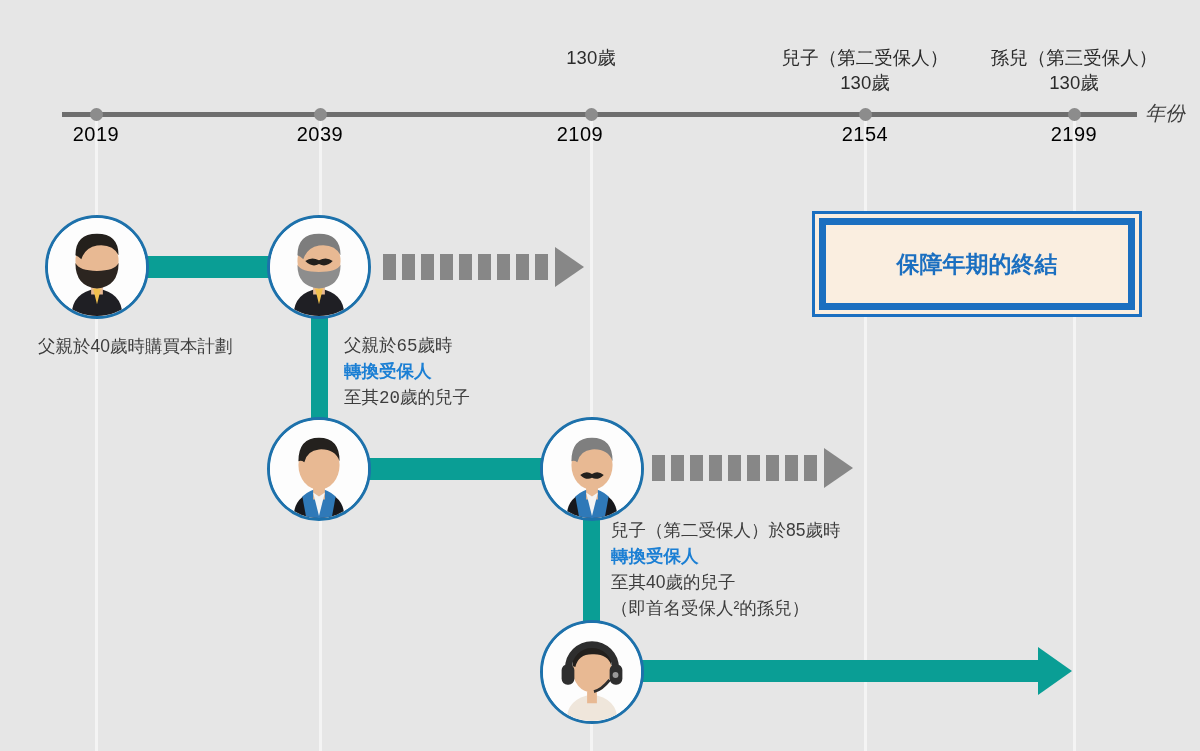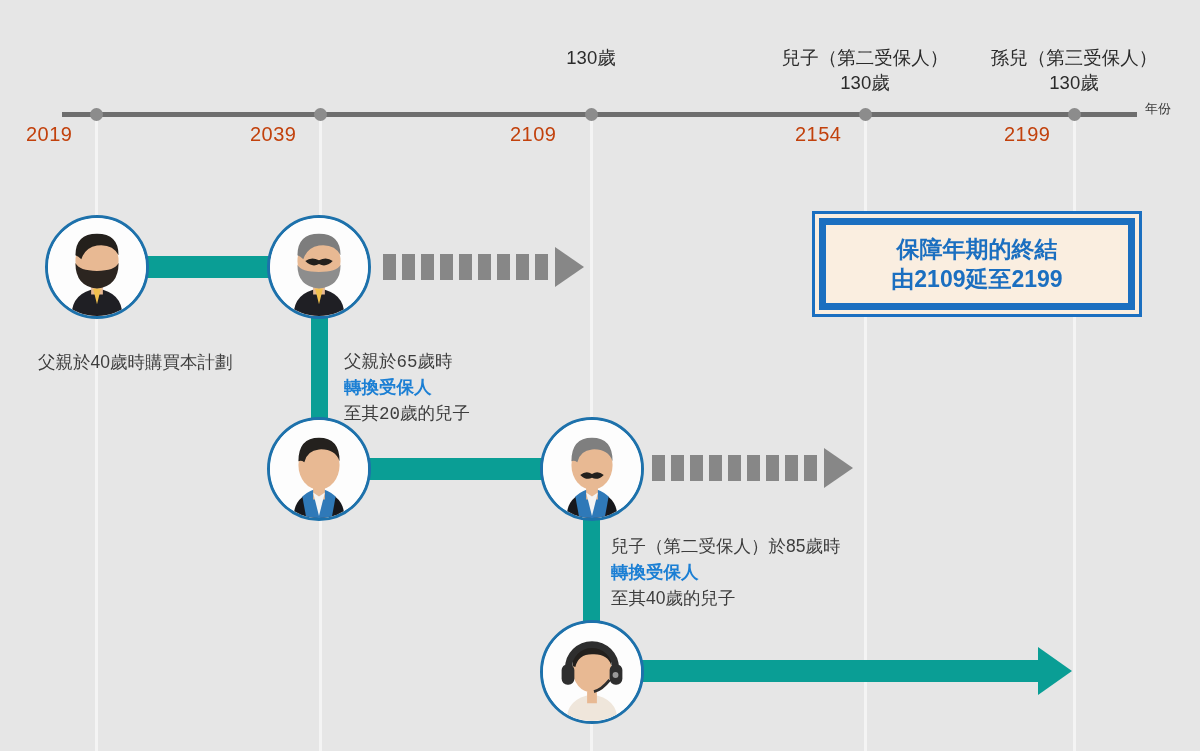--- a/index.html
+++ b/index.html
@@ -50,9 +50,10 @@
   .axis-caption {
     position: absolute;
     left: 1145px; top: 100px;
-    font-size: 13px;
+    font-size: 20px;
     color: #3c3c3c;
     white-space: nowrap;
+    font-style: italic;
   }
 
   

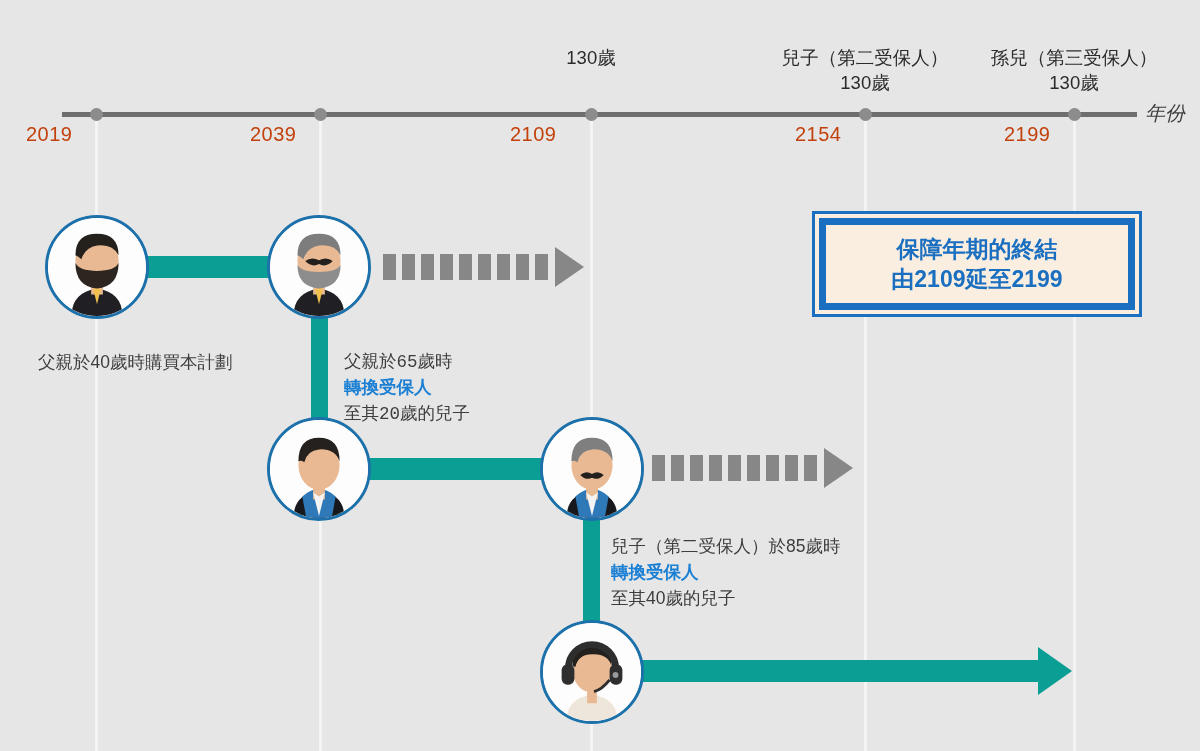--- a/index.html
+++ b/index.html
@@ -43,8 +43,9 @@
     top: 123px;
     width: 140px;
     margin-left: -70px;
+    text-align: center;
     font-size: 20px;
-    color: #c2410c;
+    color: #000000;
     letter-spacing: .5px;
   }
   .axis-caption {

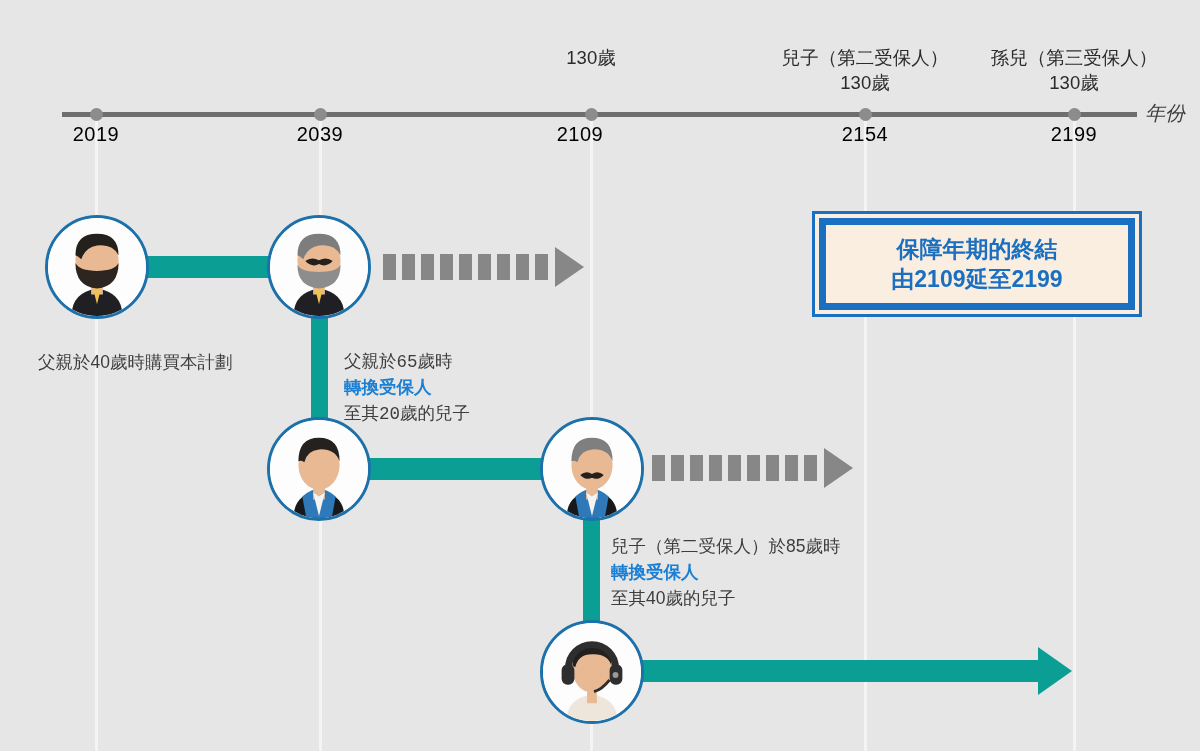--- a/index.html
+++ b/index.html
@@ -322,7 +322,6 @@
     <div class="stamp-inner">
       <div class="stamp-text">
         <div>保障年期的終結</div>
-        <div>由2109延至2199</div>
       </div>
     </div>
   </div>

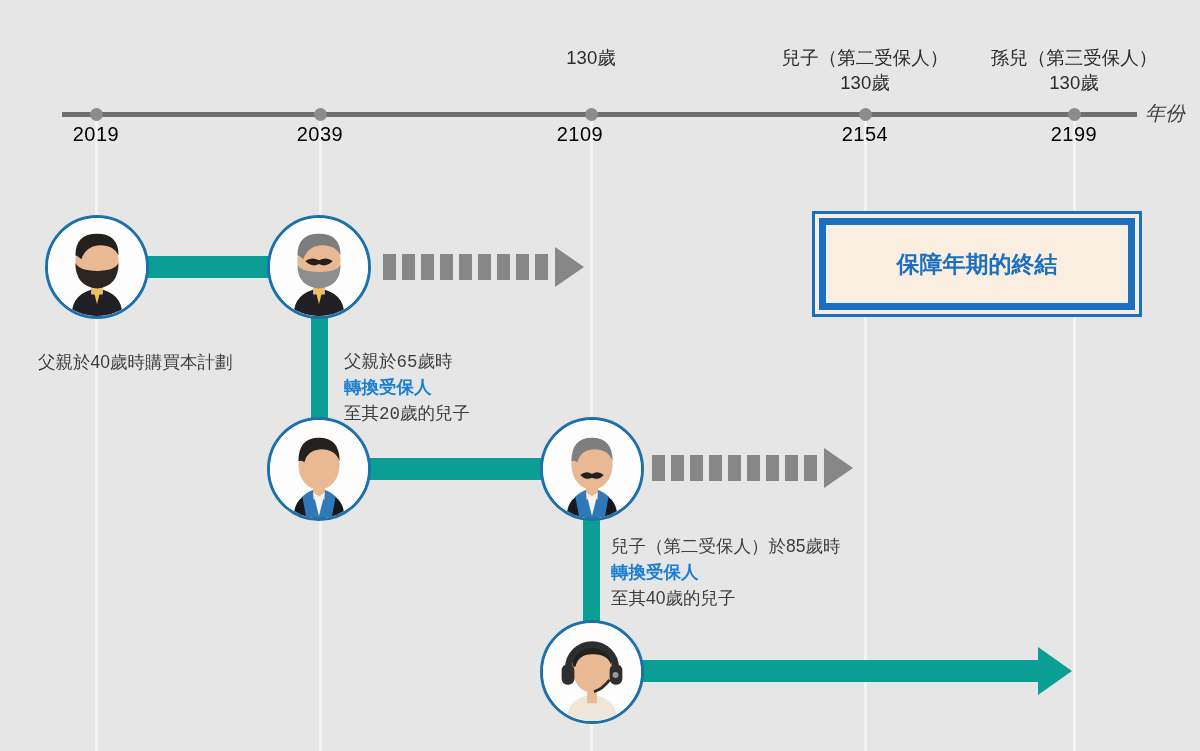--- a/index.html
+++ b/index.html
@@ -133,7 +133,6 @@
     line-height: 26px;
     color: #3d3d3d;
     white-space: nowrap;
-    margin-top: 16px;
   }
   .annot .hl { color: #1b7fd4; font-weight: bold; }
 

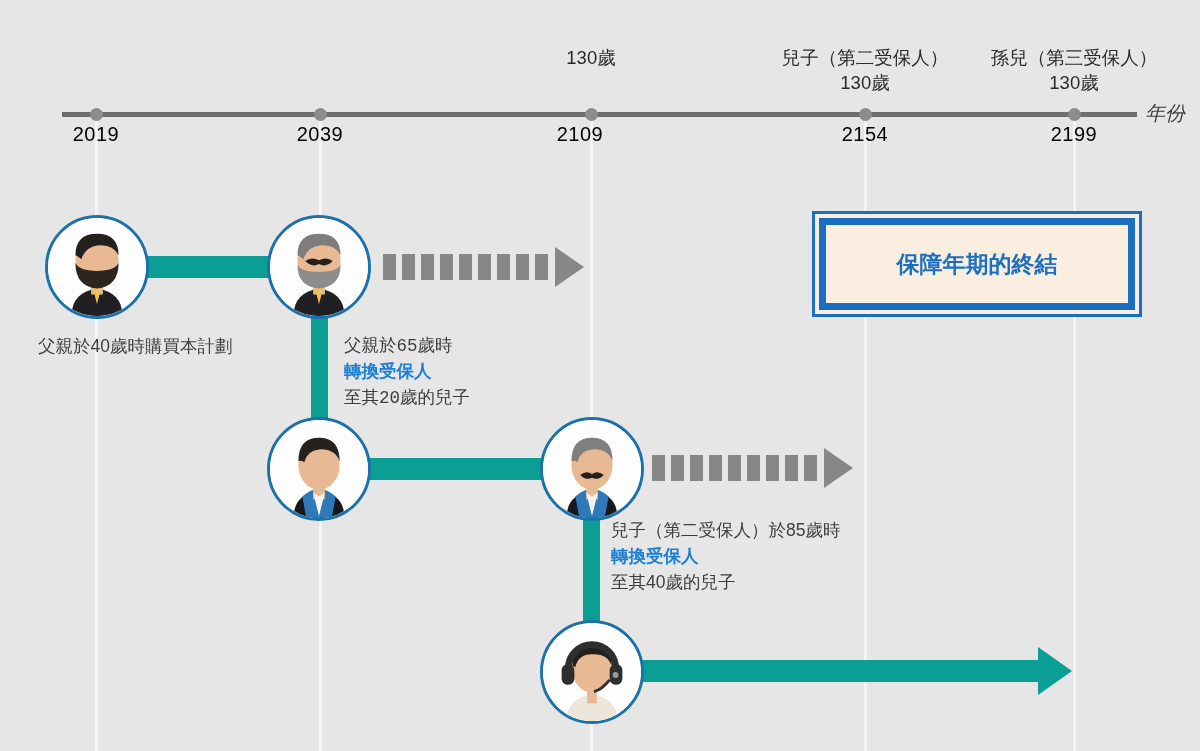--- a/index.html
+++ b/index.html
@@ -315,6 +315,7 @@
     <div>兒子（第二受保人）於85歲時</div>
     <div class="hl">轉換受保人</div>
     <div>至其40歲的兒子</div>
+    <div>（即首名受保人²的孫兒）</div>
   </div>
 
   <div class="stamp">

